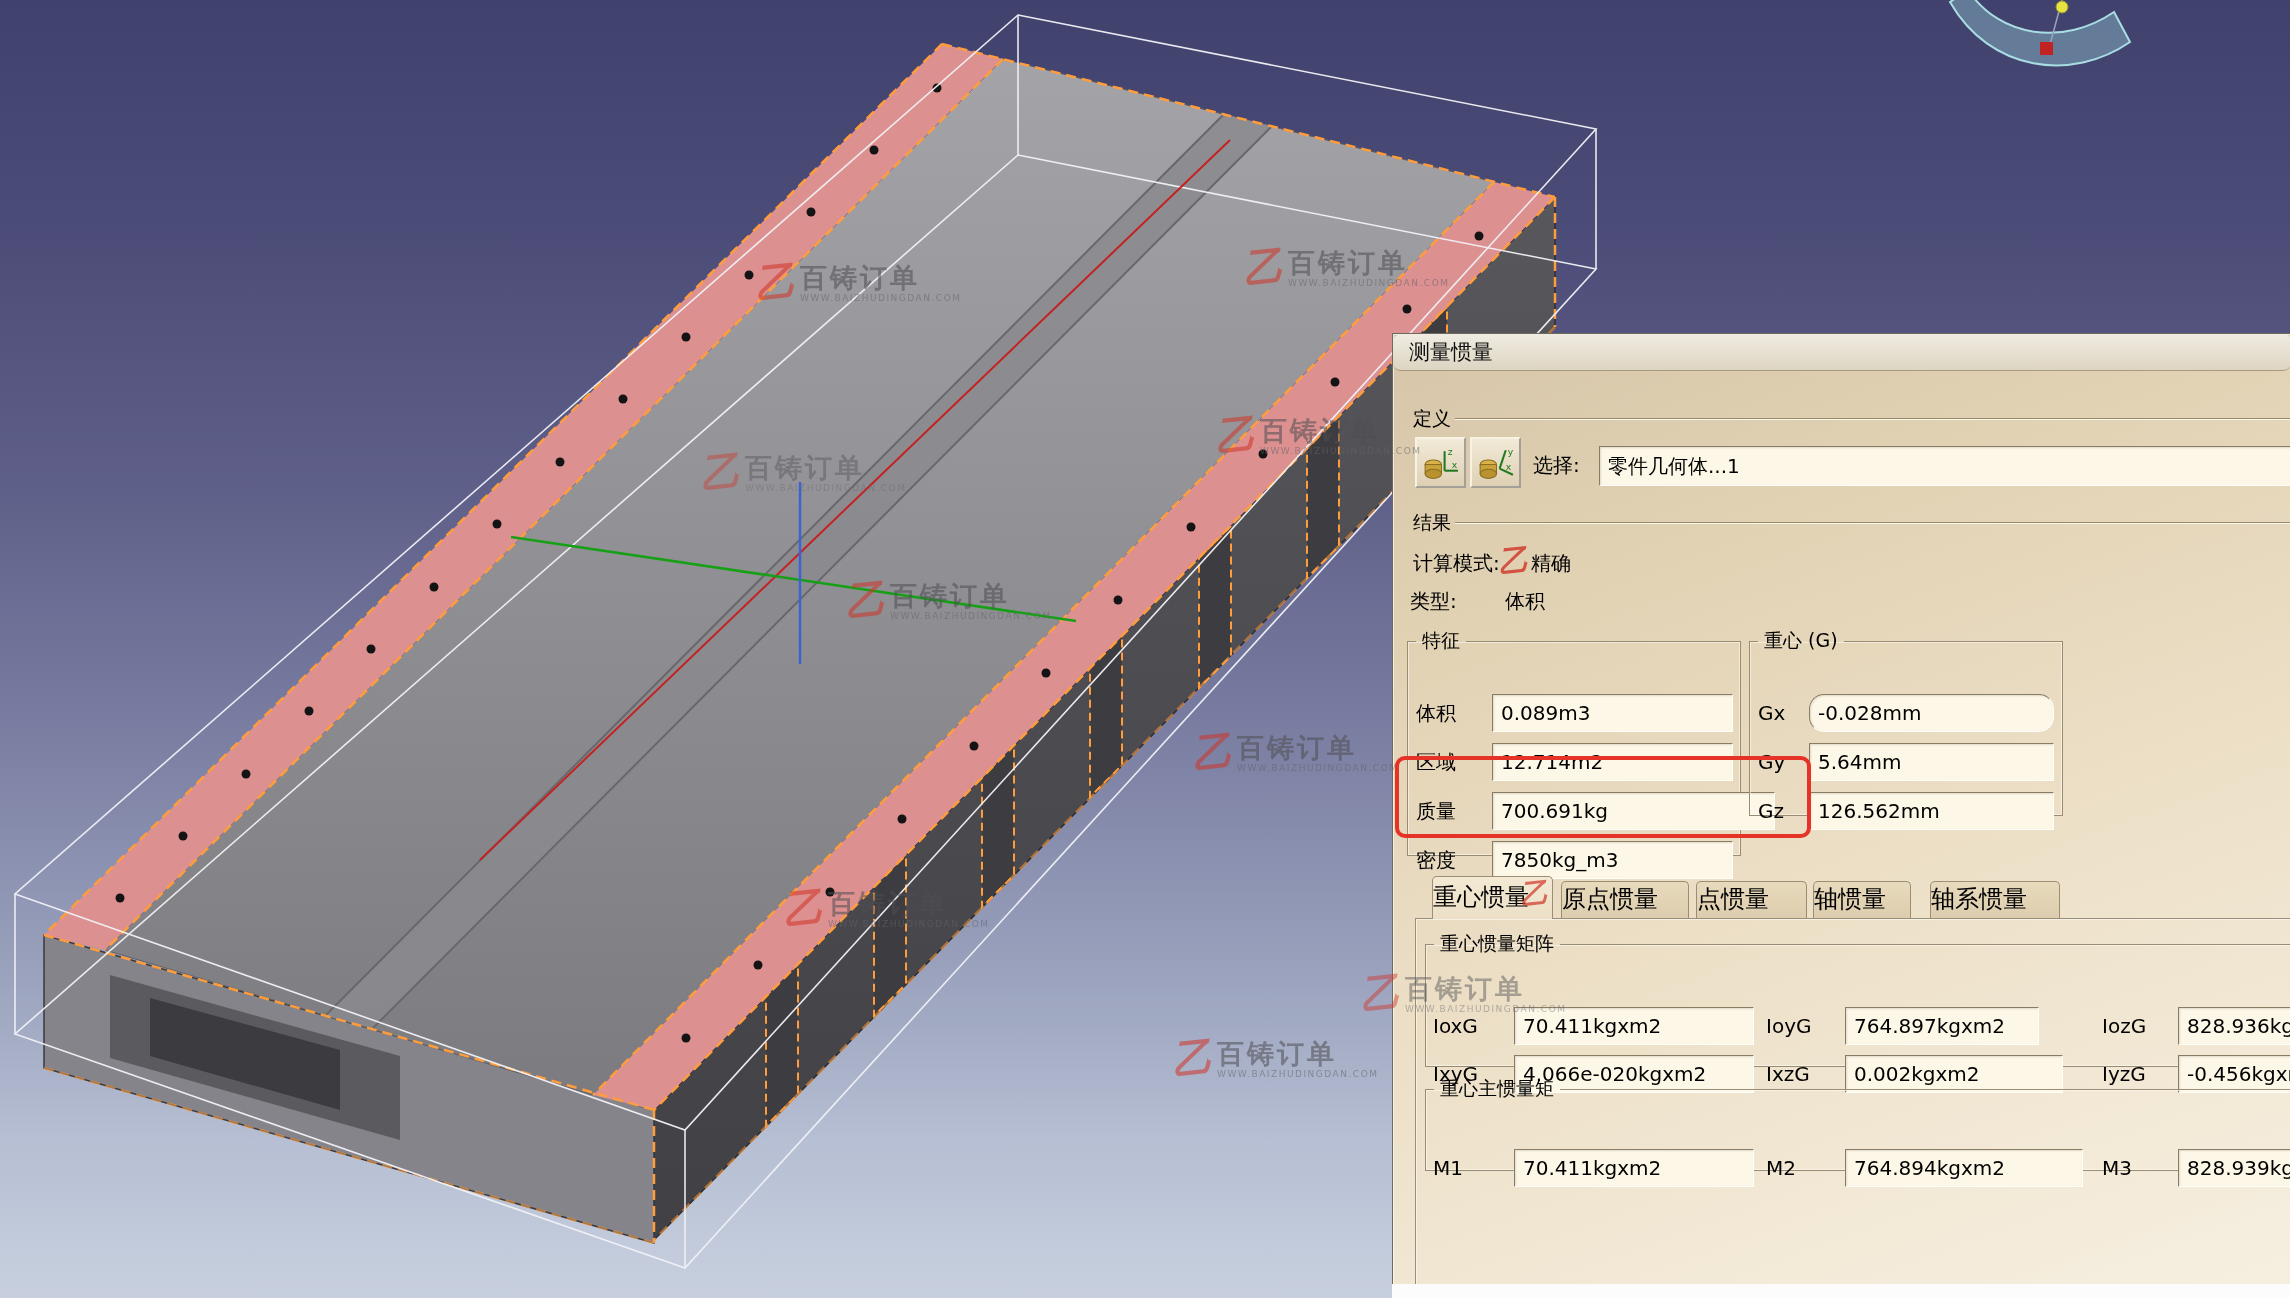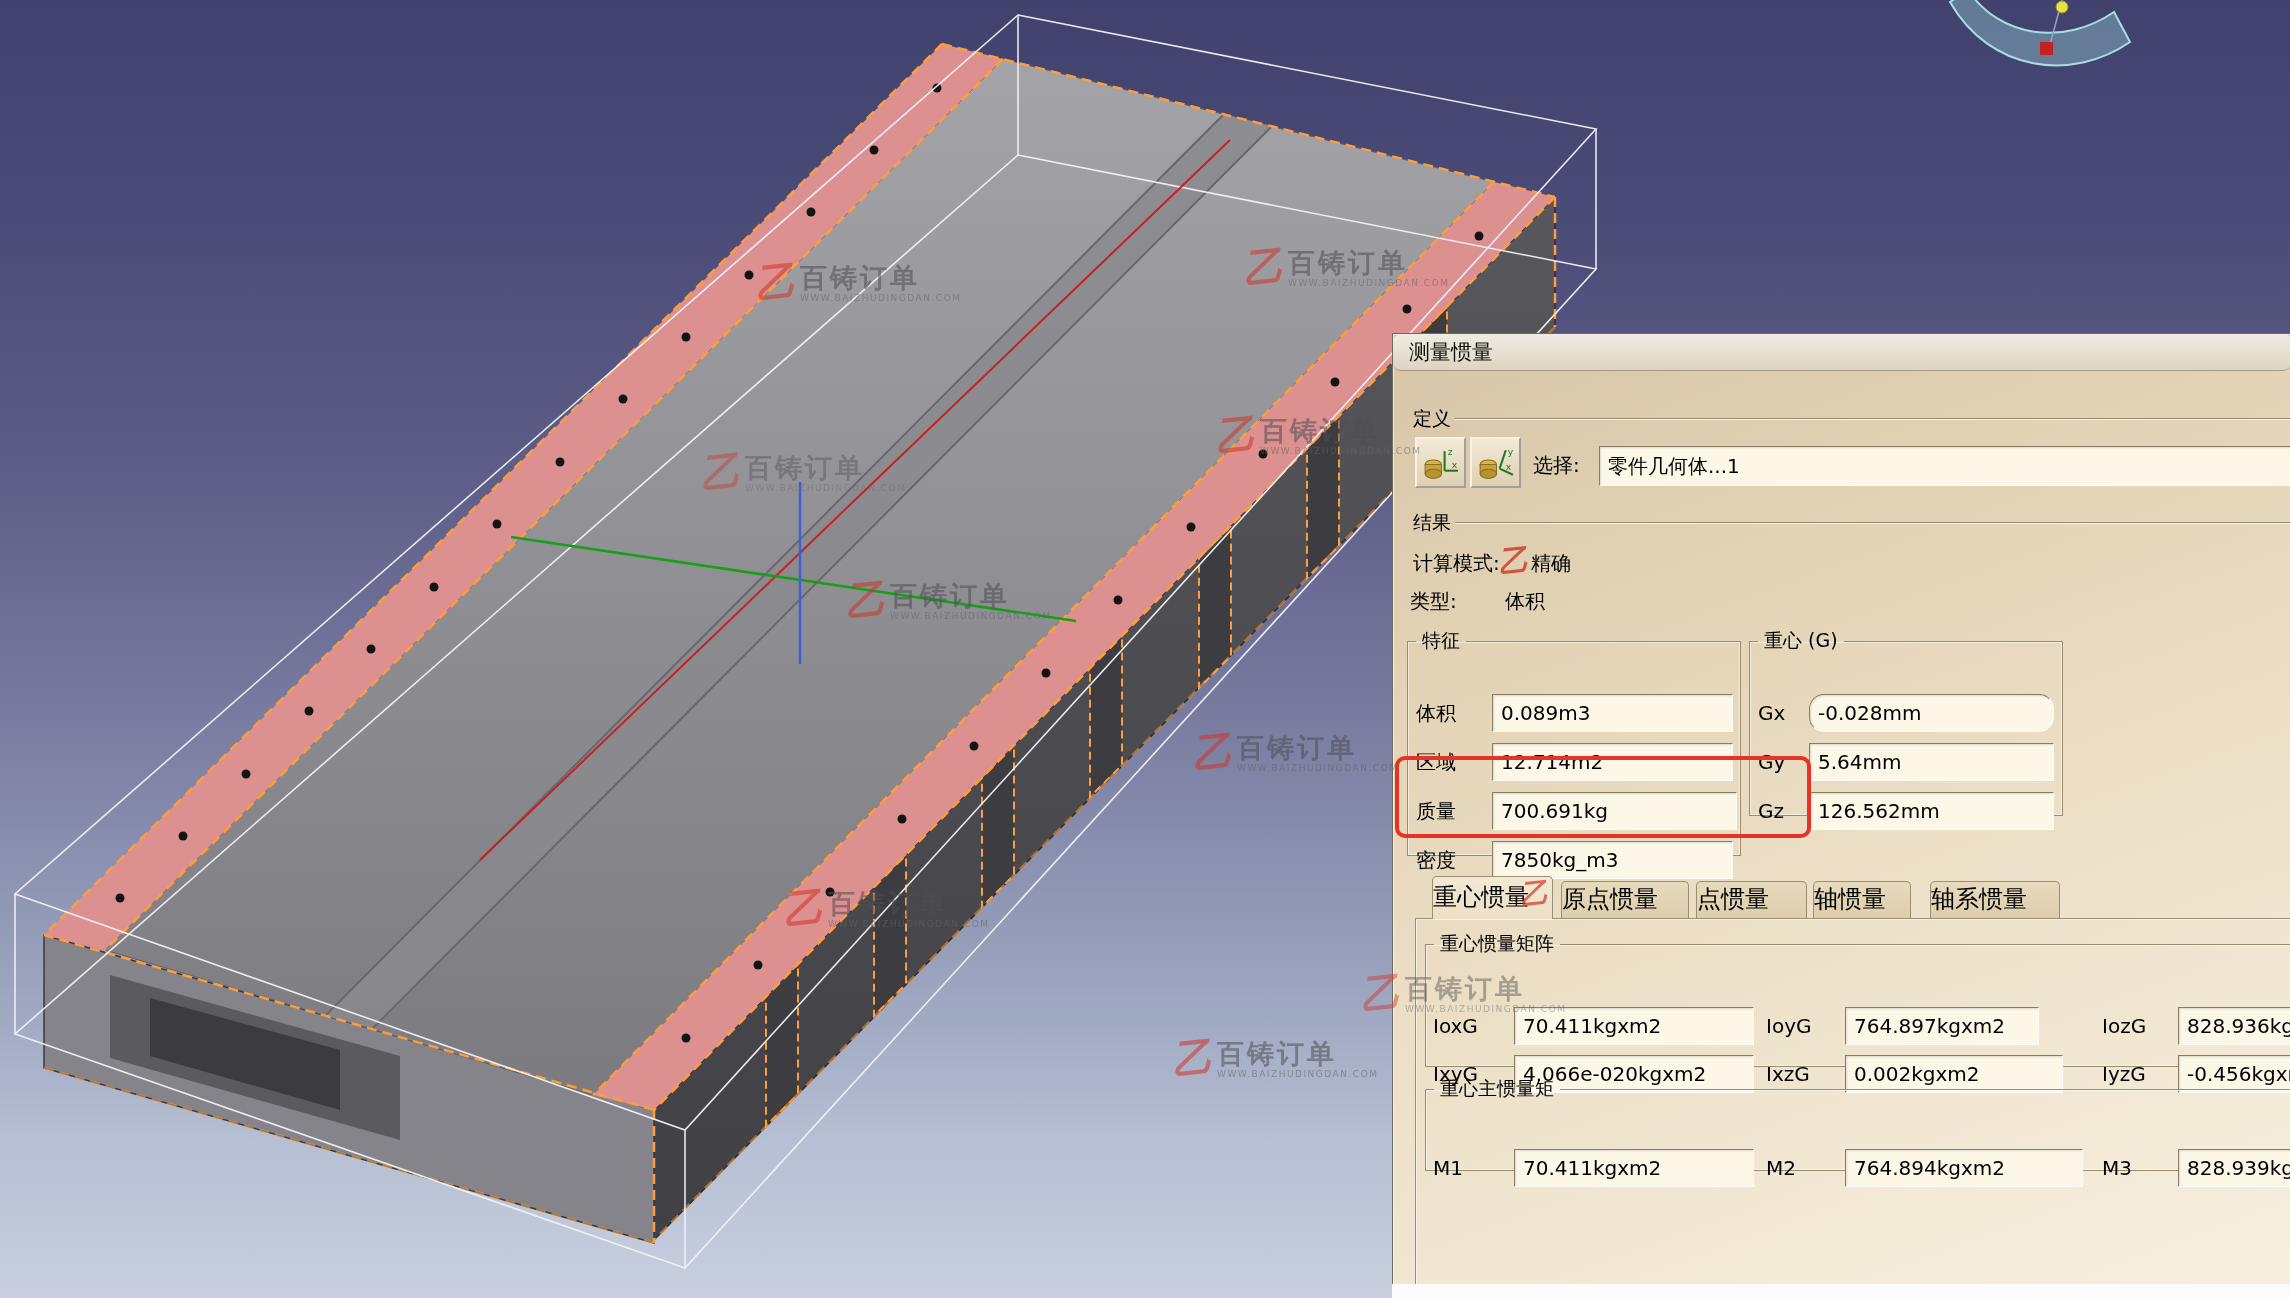--- a/index.html
+++ b/index.html
@@ -222,7 +222,7 @@
     <span class="lbl" style="left:8px;top:89px;">区域</span>
     <div class="val" style="left:84px;top:89px;width:241px;">12.714m2</div>
     <span class="lbl" style="left:8px;top:138px;">质量</span>
-    <div class="val" style="left:84px;top:138px;width:245px;">700.691kg</div>
+    <div class="val" style="left:84px;top:138px;width:283px;">700.691kg</div>
     <span class="lbl" style="left:8px;top:187px;">密度</span>
     <div class="val" style="left:84px;top:187px;width:241px;">7850kg_m3</div>
   </fieldset>

